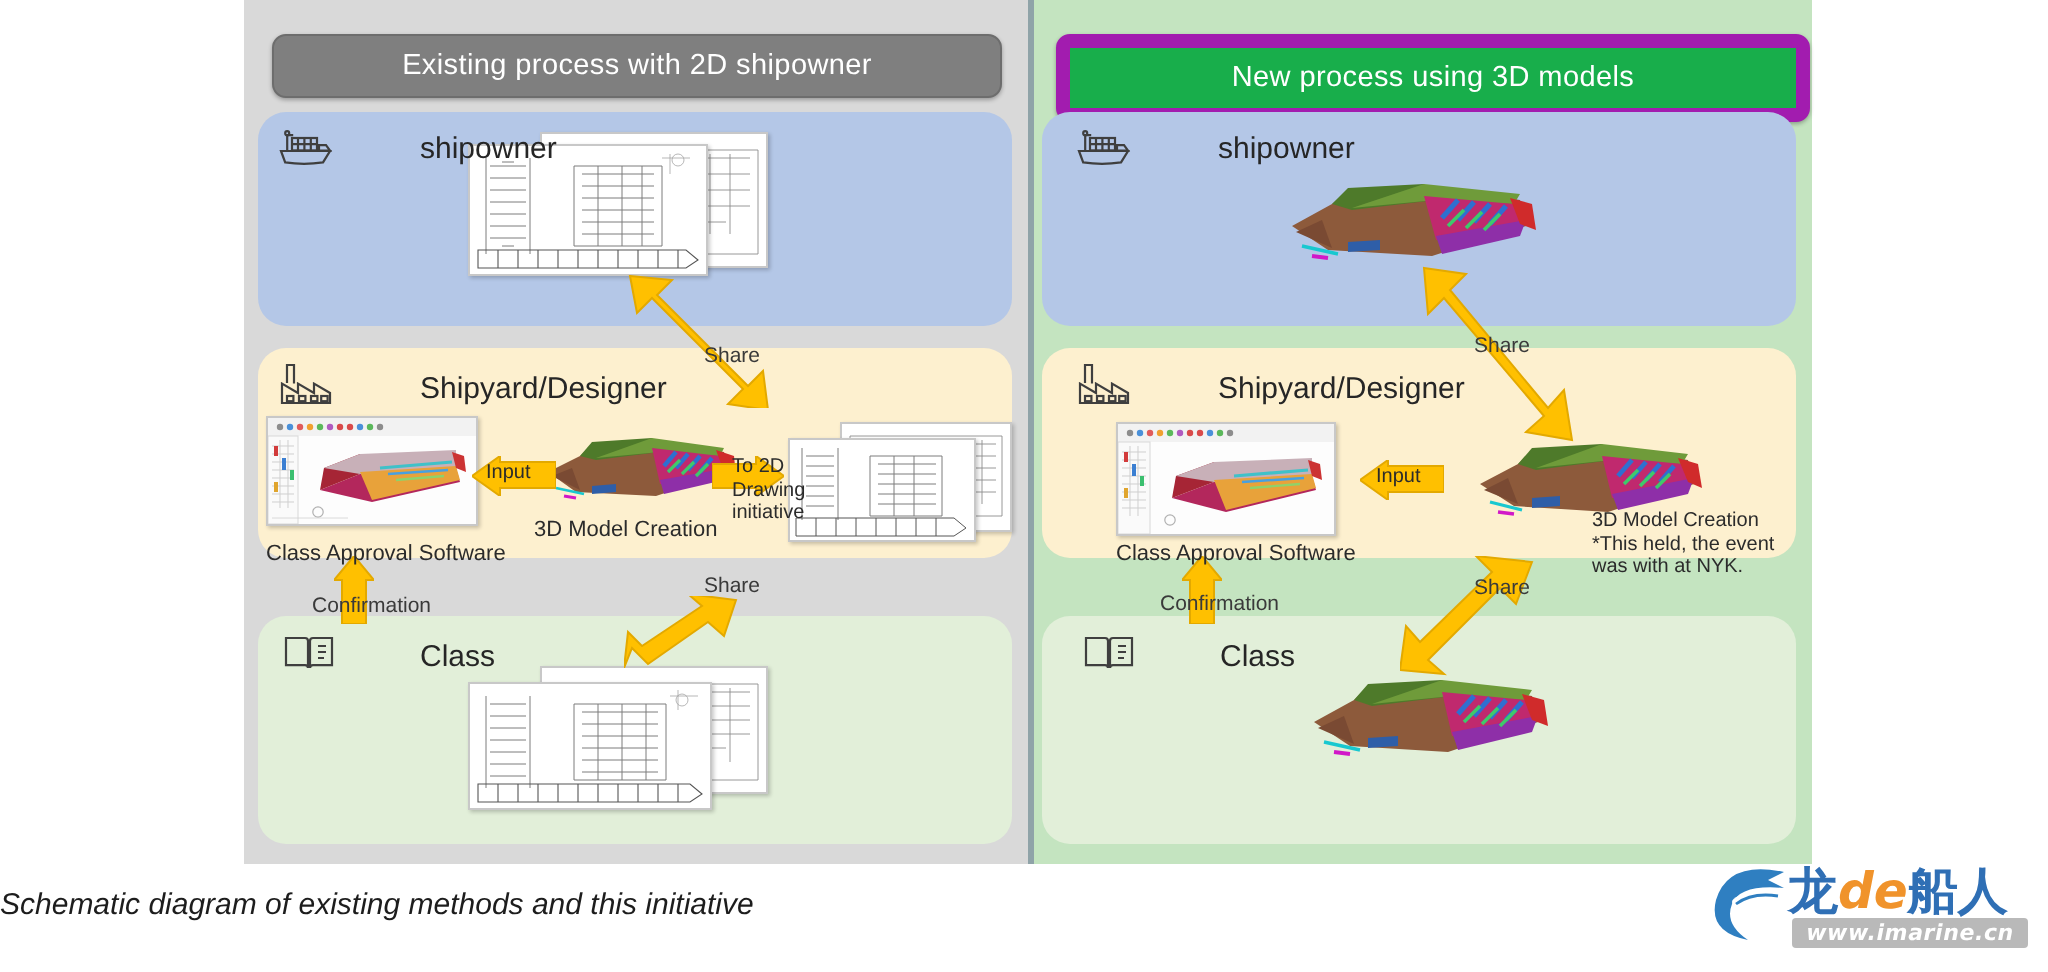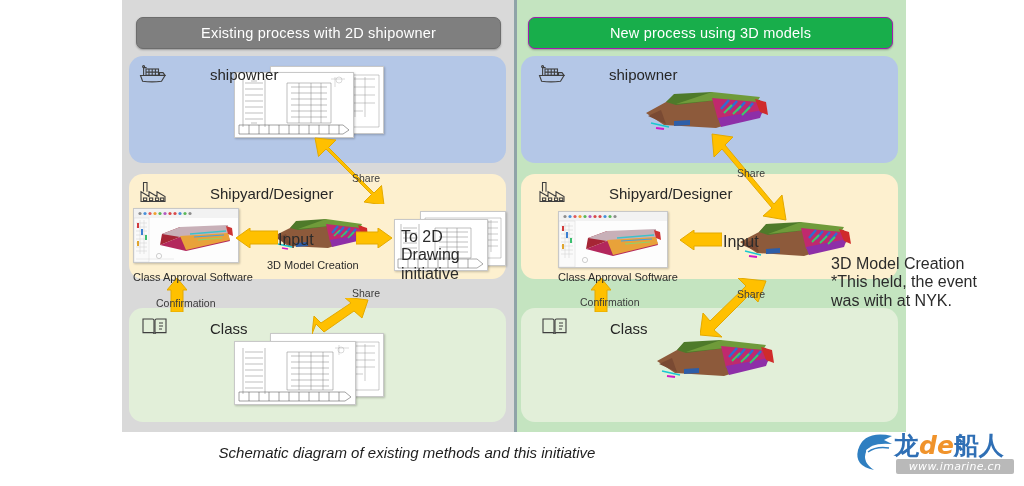--- a/index.html
+++ b/index.html
@@ -27,7 +27,7 @@
     box-shadow:0 1px 2px rgba(0,0,0,.30);
   }
   .pill-left{left:136px;width:363px;background:#7f7f7f;border:1px solid #6d6d6d;}
-  .pill-right{left:528px;width:363px;background:#18ae4b;border:1px solid #a21caf;}
+  .pill-right{left:528px;width:363px;background:#18ae4b;border:7px solid #a21caf;}
 
   
   .card{position:absolute;border-radius:14px;}

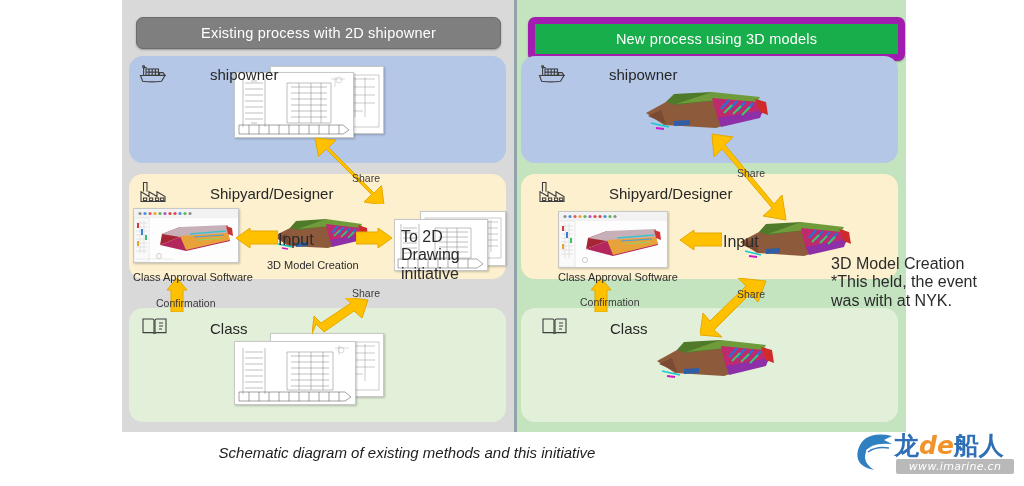--- a/index.html
+++ b/index.html
@@ -61,8 +61,8 @@
   .cap{position:absolute;font-size:10.5px;color:#3a3a3a;z-index:7;white-space:nowrap;line-height:1.18;}
   .cap-b{position:absolute;font-size:11px;color:#2b2b2b;z-index:7;white-space:nowrap;}
   .tag{
-    position:absolute;z-index:8;font-size:16px;color:#2b2b2b;
-    line-height:1.15;white-space:nowrap;margin-left:35px;
+    position:absolute;z-index:8;font-size:10px;color:#2b2b2b;
+    line-height:1.15;white-space:nowrap;
   }
 
   

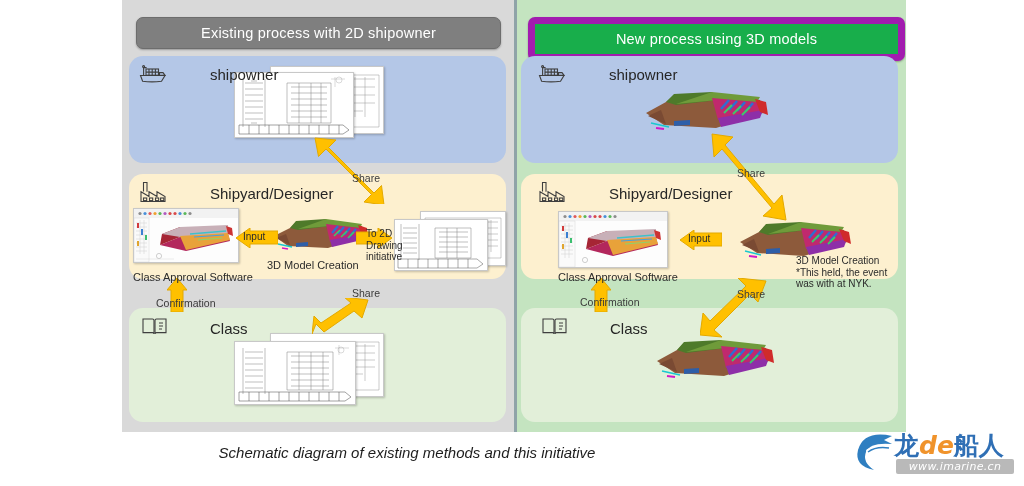--- a/index.html
+++ b/index.html
@@ -68,7 +68,7 @@
   
   .figcap{
     position:absolute;left:0;top:444px;width:814px;
-    text-align:center;font-style:italic;font-size:15px;color:#1d1d1d;
+    text-align:left;font-style:italic;font-size:15px;color:#1d1d1d;
     font-family:"Liberation Sans","DejaVu Sans",sans-serif;
   }
 

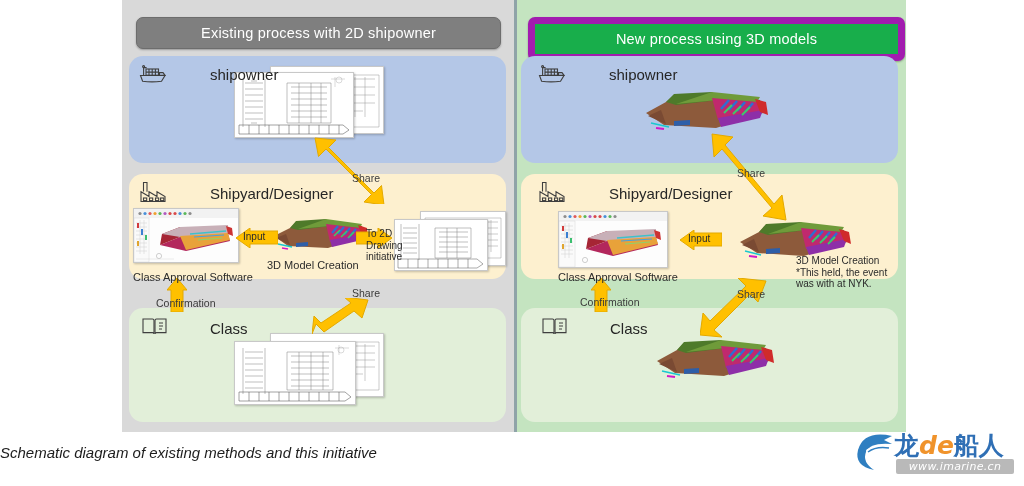--- a/index.html
+++ b/index.html
@@ -83,7 +83,7 @@
   .wm-url{
     position:absolute;left:44px;top:31px;width:118px;height:15px;
     background:#b9b9b9;border-radius:2px;
-    color:#ffffff;font-size:11px;font-style:italic;font-weight:normal;
+    color:#ffffff;font-size:11px;font-style:italic;font-weight:bold;
     text-align:center;line-height:15px;letter-spacing:.3px;
     font-family:"DejaVu Sans",sans-serif;
   }

